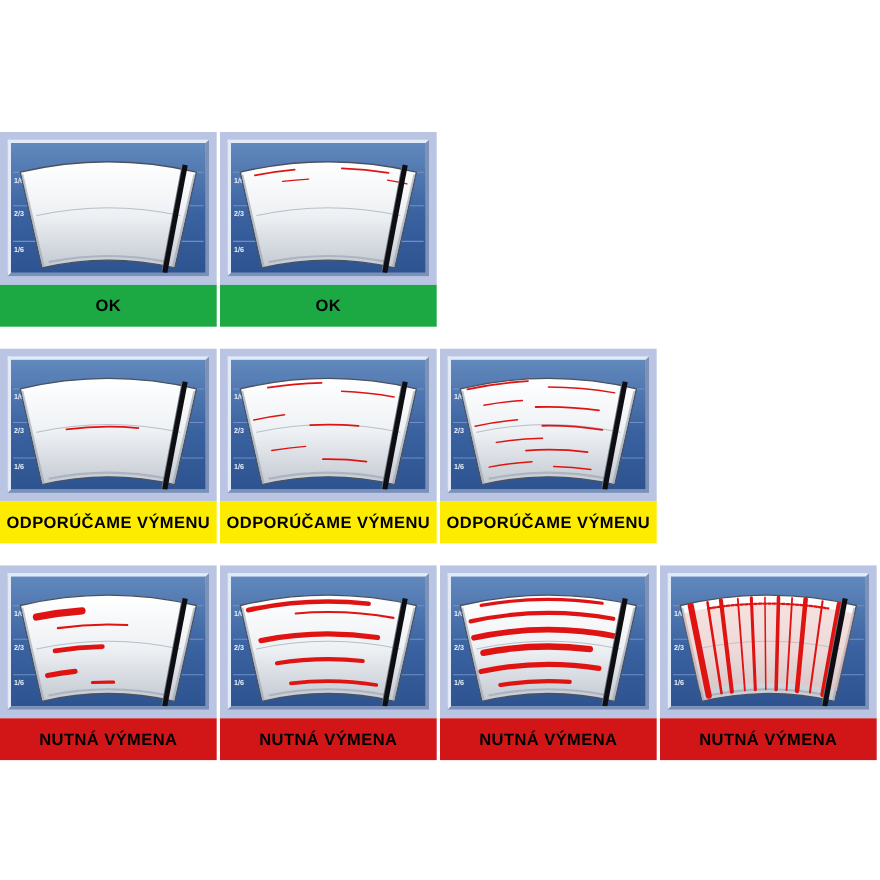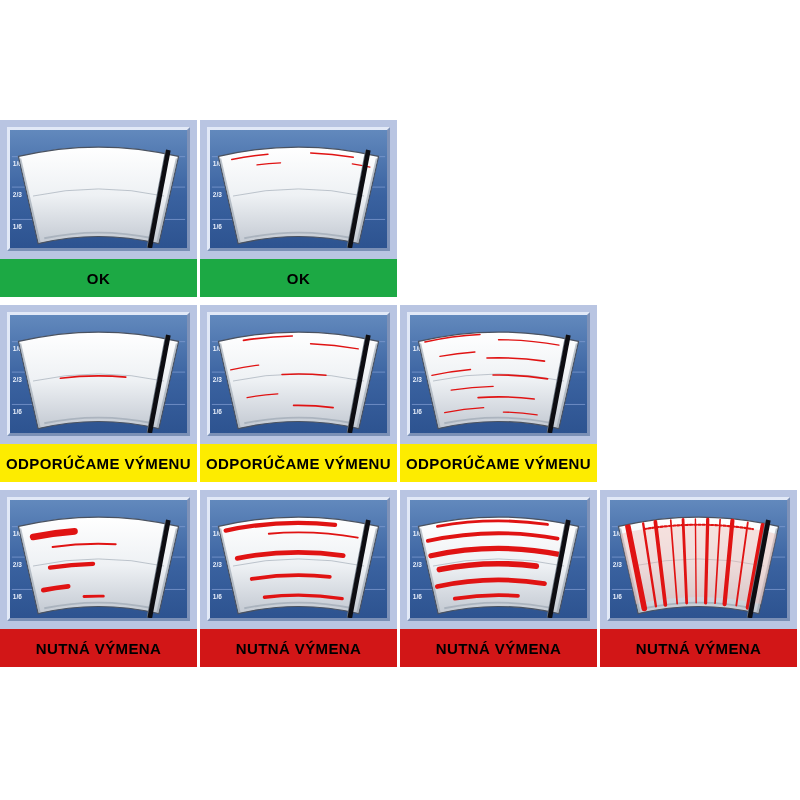--- a/index.html
+++ b/index.html
@@ -16,7 +16,7 @@
     left: 0; top: 120px;
     display: flex;
     flex-direction: column;
-    gap: 8px;
+    gap: 20px;
   }
   .chart-row { display: flex; gap: 3px; }
   .cell { width: 197px; display: flex; flex-direction: column; }

